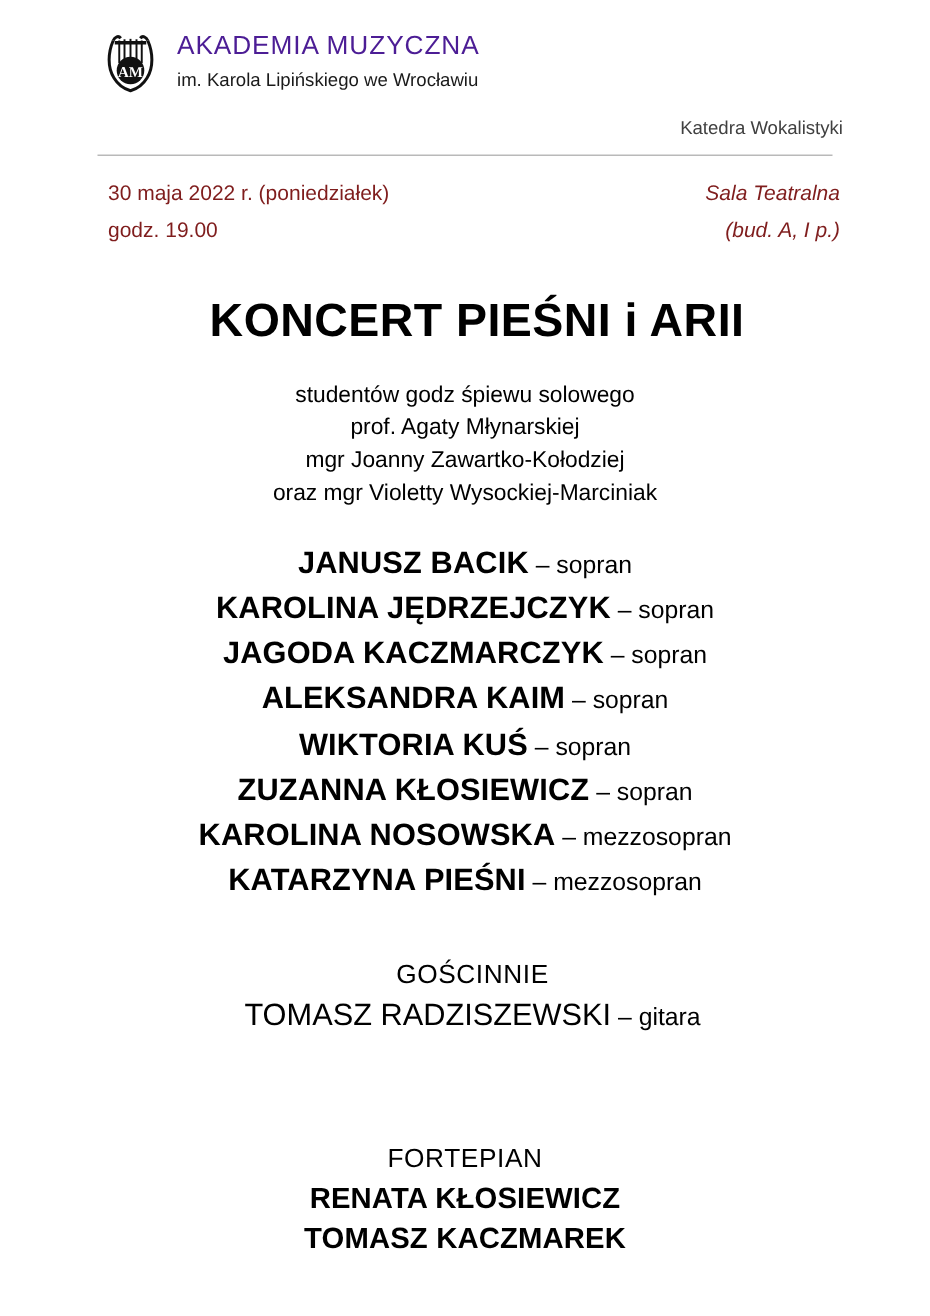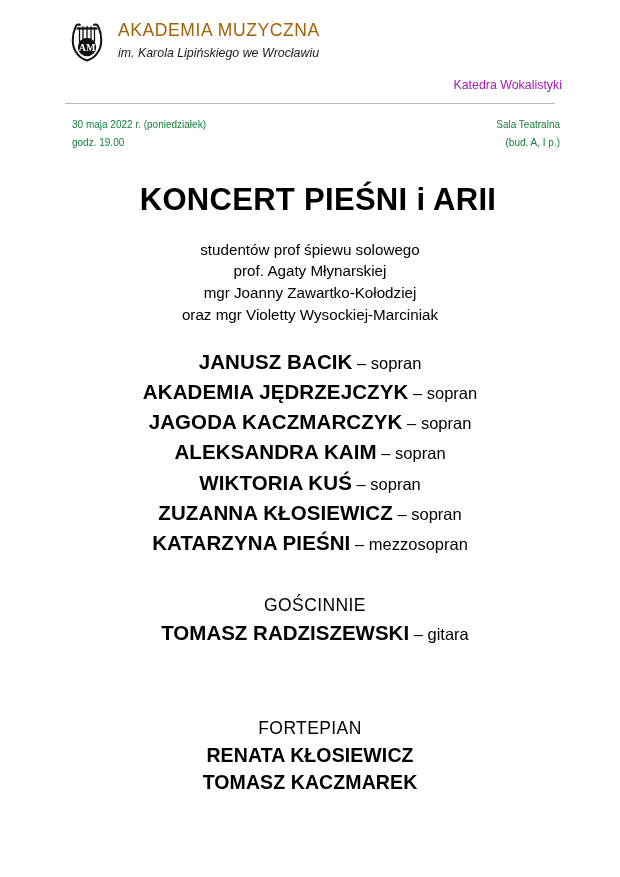--- a/index.html
+++ b/index.html
@@ -44,7 +44,7 @@
   .logo-title {
     font-size: 17.5px;
     letter-spacing: 0.6px;
-    color: #a16207;
+    color: #4c1d95;
     white-space: nowrap;
   }
   .logo-sub {

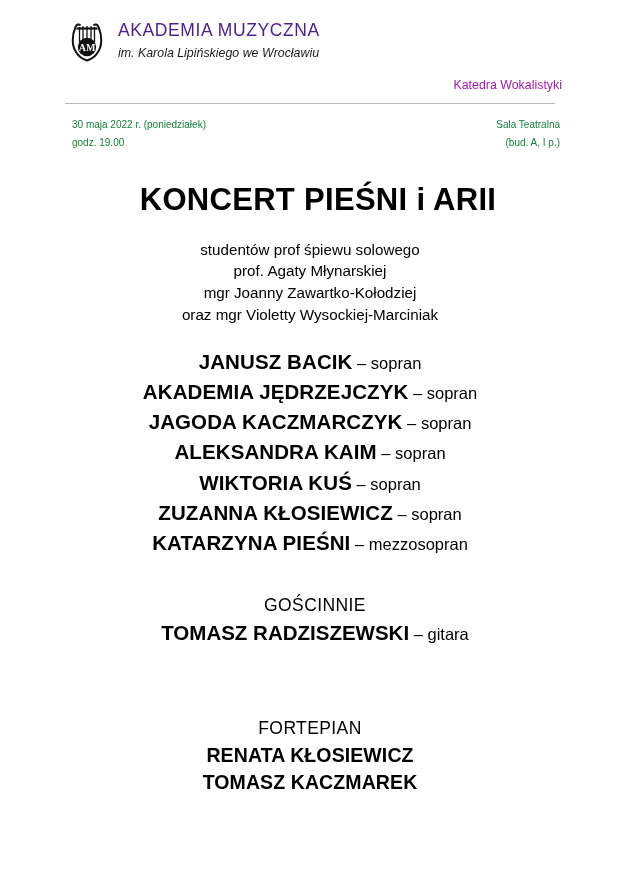--- a/index.html
+++ b/index.html
@@ -52,7 +52,6 @@
     color: #1a1a1a;
     white-space: nowrap;
     margin-top: 7px;
-    font-style: italic;
   }
 
   

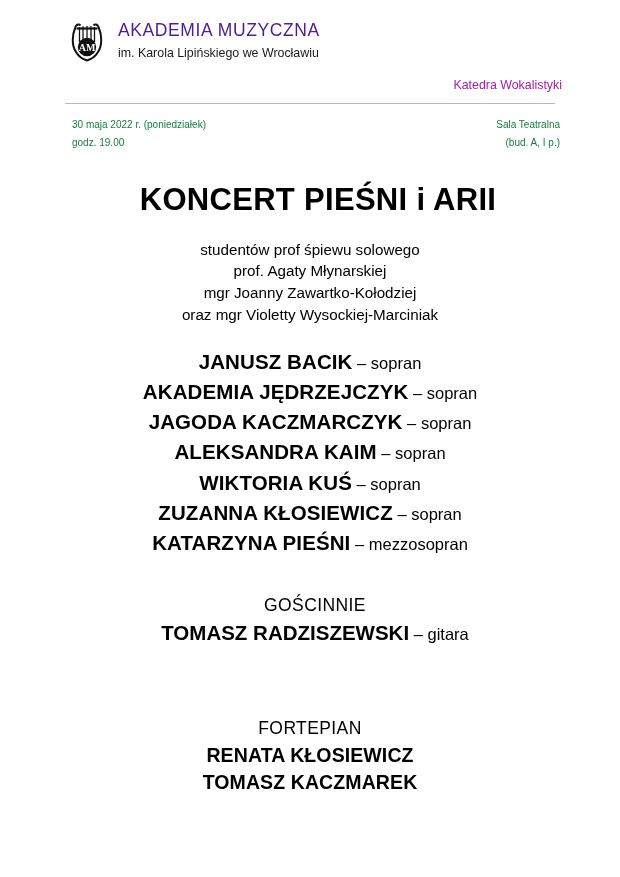--- a/index.html
+++ b/index.html
@@ -59,7 +59,7 @@
     text-align: right;
     padding: 14px 58px 0 0;
     font-size: 12.4px;
-    color: #a21caf;
+    color: #404040;
   }
 
   

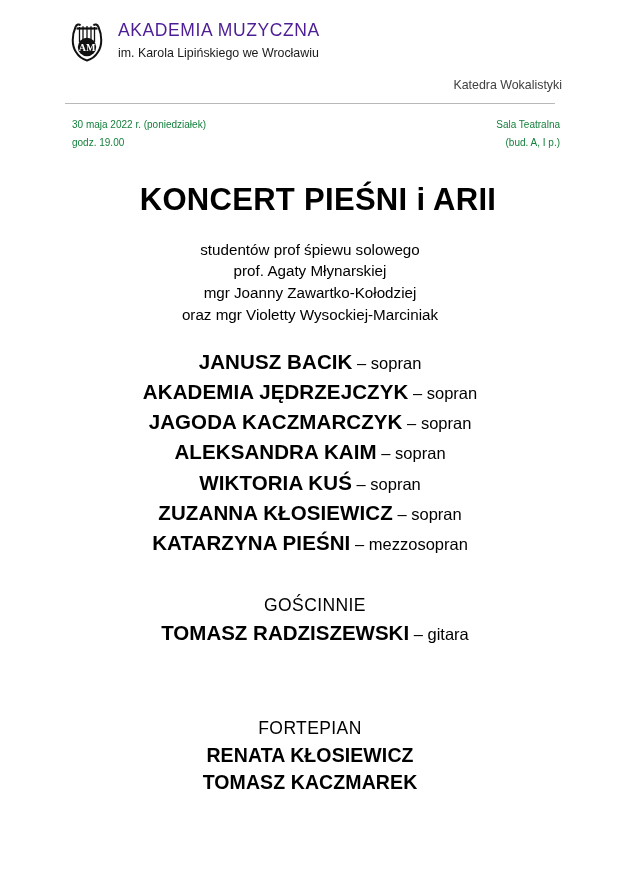--- a/index.html
+++ b/index.html
@@ -72,8 +72,8 @@
   
   .meta {
     margin: 12px 60px 0 72px;
-    font-size: 10px;
-    color: #15803d;
+    font-size: 14px;
+    color: #7f1d1d;
   }
   .meta-row {
     display: flex;

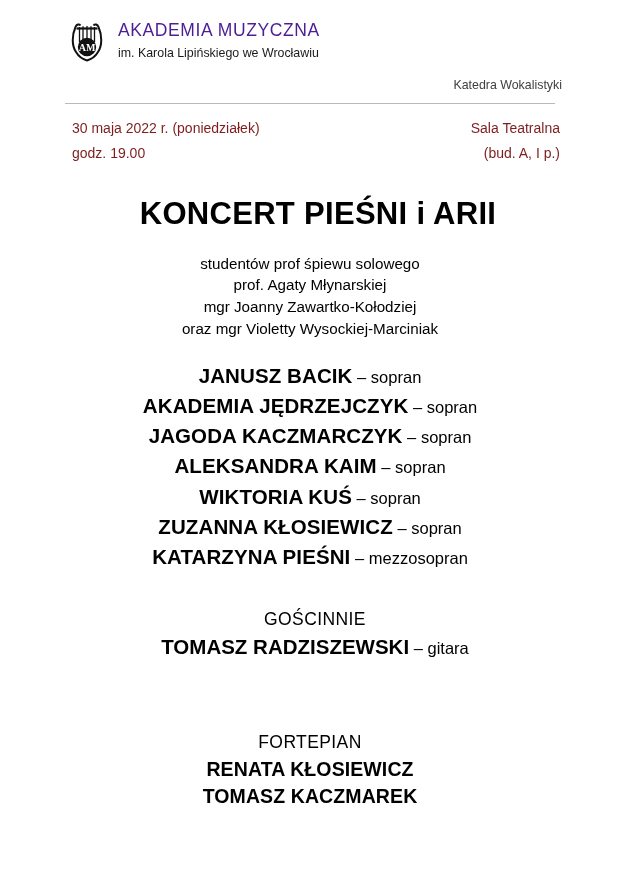--- a/index.html
+++ b/index.html
@@ -82,7 +82,7 @@
     line-height: 1.75;
   }
   .meta-left { text-align: left; }
-  .meta-right { text-align: right; }
+  .meta-right { text-align: right; font-style: italic; }
 
   
   .main-title {

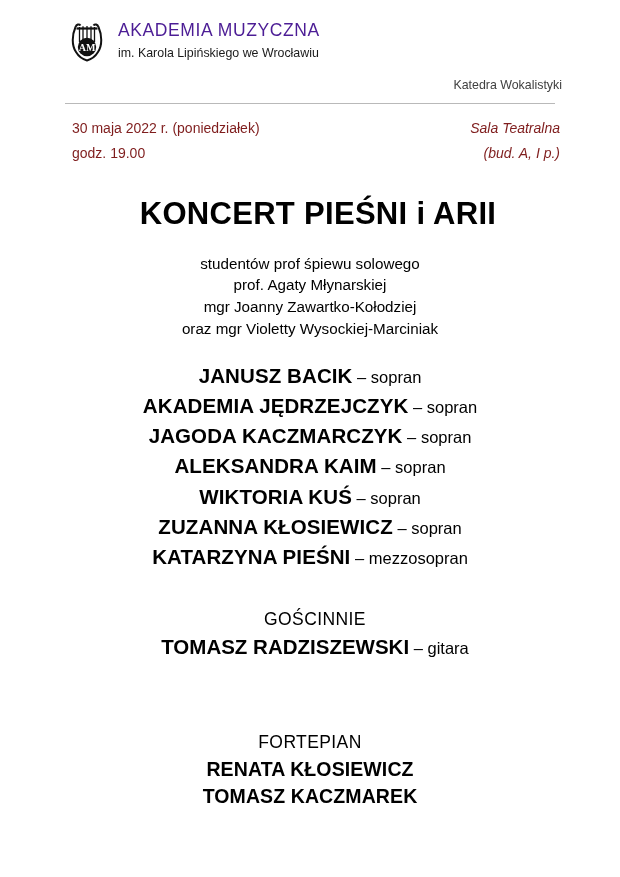--- a/index.html
+++ b/index.html
@@ -221,7 +221,7 @@
   <h1 class="main-title">KONCERT PIEŚNI i ARII</h1>
 
   <div class="students">
-      <div>studentów prof śpiewu solowego</div>
+      <div>studentów godz śpiewu solowego</div>
       <div>prof. Agaty Młynarskiej</div>
       <div>mgr Joanny Zawartko-Kołodziej</div>
       <div>oraz mgr Violetty Wysockiej-Marciniak</div>

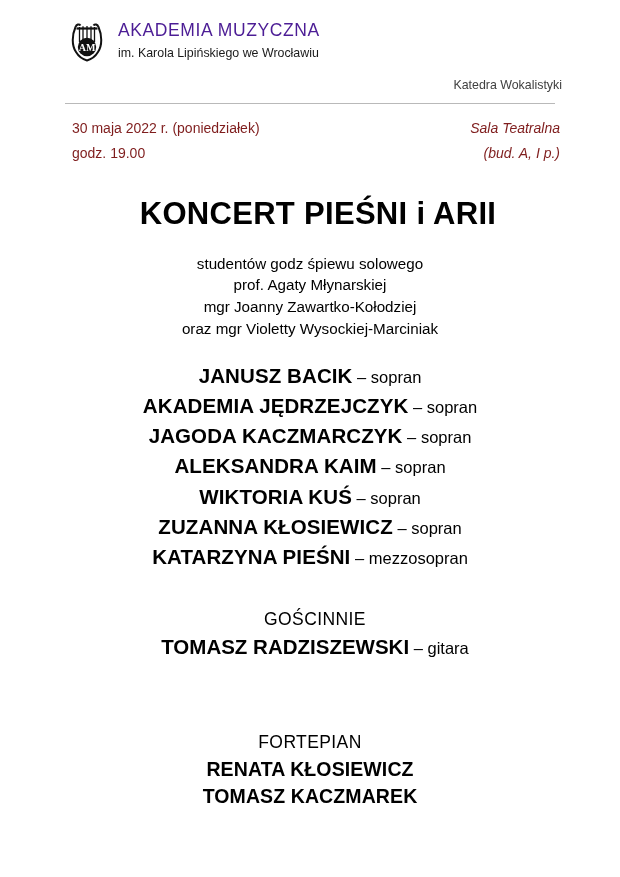--- a/index.html
+++ b/index.html
@@ -229,7 +229,7 @@
 
   <div class="performers">
       <div class="performer"><span class="p-name">JANUSZ BACIK</span><span class="p-dash"> – </span><span class="p-voice">sopran</span></div>
-      <div class="performer"><span class="p-name">AKADEMIA JĘDRZEJCZYK</span><span class="p-dash"> – </span><span class="p-voice">sopran</span></div>
+      <div class="performer"><span class="p-name">KAROLINA JĘDRZEJCZYK</span><span class="p-dash"> – </span><span class="p-voice">sopran</span></div>
       <div class="performer"><span class="p-name">JAGODA KACZMARCZYK</span><span class="p-dash"> – </span><span class="p-voice">sopran</span></div>
       <div class="performer"><span class="p-name">ALEKSANDRA KAIM</span><span class="p-dash"> – </span><span class="p-voice">sopran</span></div>
       <div class="performer"><span class="p-name">WIKTORIA KUŚ</span><span class="p-dash"> – </span><span class="p-voice">sopran</span></div>

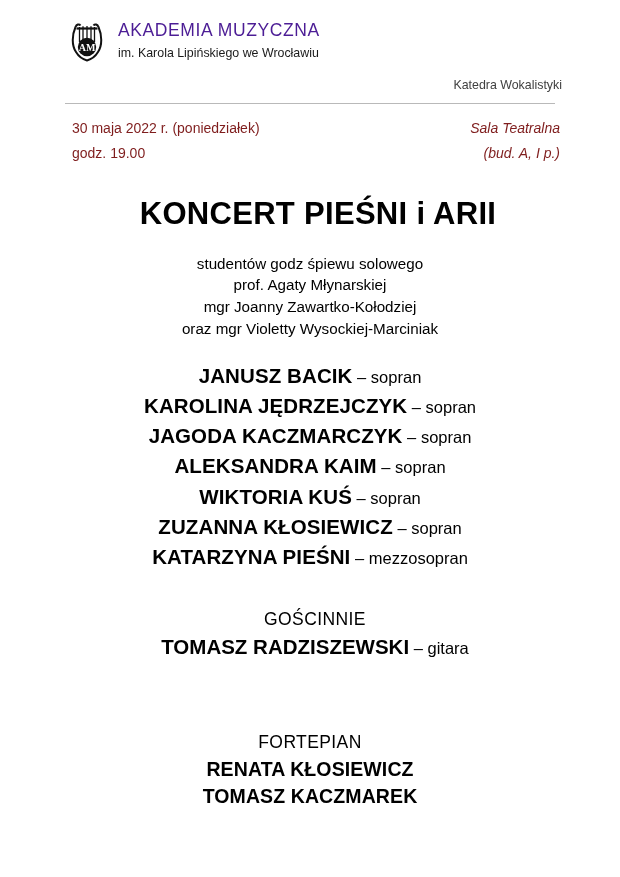--- a/index.html
+++ b/index.html
@@ -234,6 +234,7 @@
       <div class="performer"><span class="p-name">ALEKSANDRA KAIM</span><span class="p-dash"> – </span><span class="p-voice">sopran</span></div>
       <div class="performer"><span class="p-name">WIKTORIA KUŚ</span><span class="p-dash"> – </span><span class="p-voice">sopran</span></div>
       <div class="performer"><span class="p-name">ZUZANNA KŁOSIEWICZ</span><span class="p-dash"> – </span><span class="p-voice">sopran</span></div>
+      <div class="performer"><span class="p-name">KAROLINA NOSOWSKA</span><span class="p-dash"> – </span><span class="p-voice">mezzosopran</span></div>
       <div class="performer"><span class="p-name">KATARZYNA PIEŚNI</span><span class="p-dash"> – </span><span class="p-voice">mezzosopran</span></div>
     </div>
 

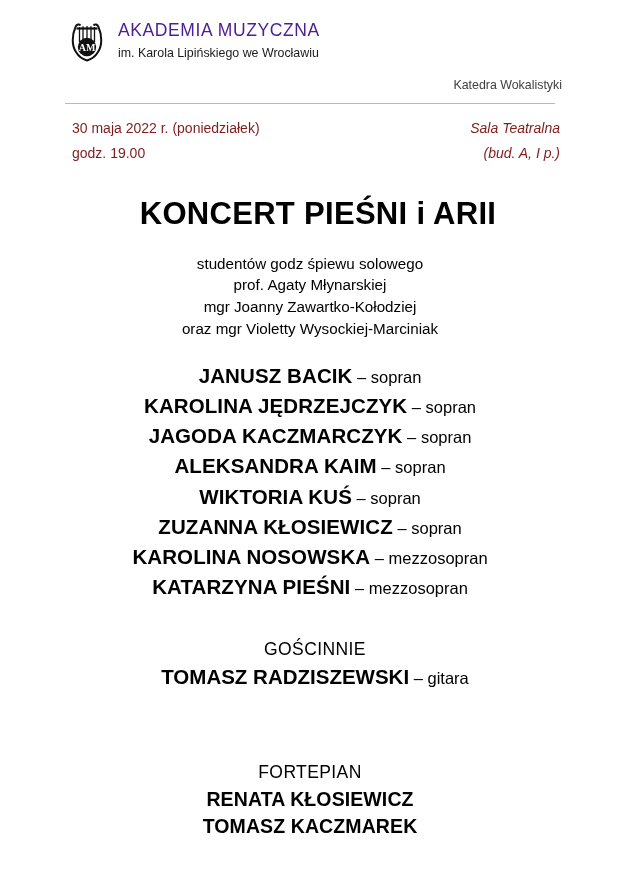--- a/index.html
+++ b/index.html
@@ -143,7 +143,7 @@
   }
   .guest-line .p-name {
     font-size: 20.5px;
-    font-weight: bold;
+    font-weight: normal;
   }
   .guest-line .p-dash,
   .guest-line .p-voice {

